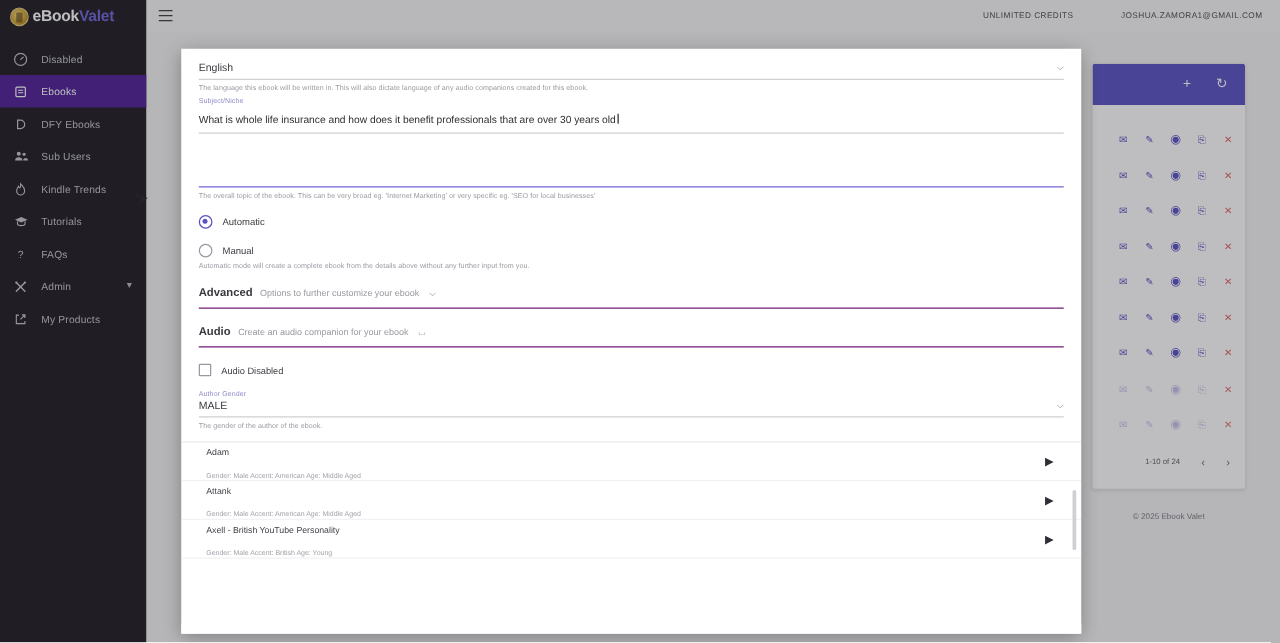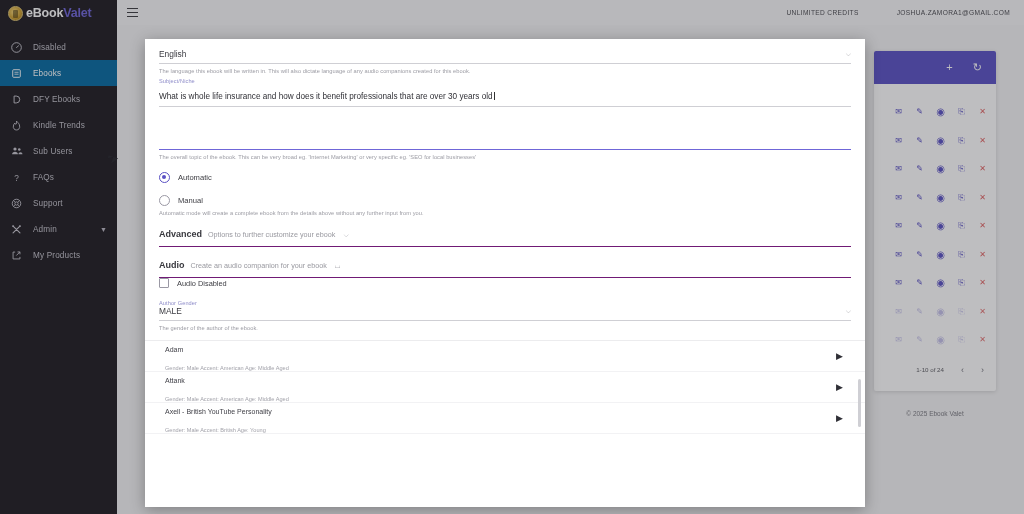--- a/index.html
+++ b/index.html
@@ -55,7 +55,7 @@
     gap: 10px; position: relative;
     cursor: pointer;
   }
-  .nav-item.active { background: #0369a1; }
+  .nav-item.active { background: #4c1d95; }
   .nav-icon {
     width: 13px; height: 13px; flex: none;
     display: flex; align-items: center; justify-content: center;

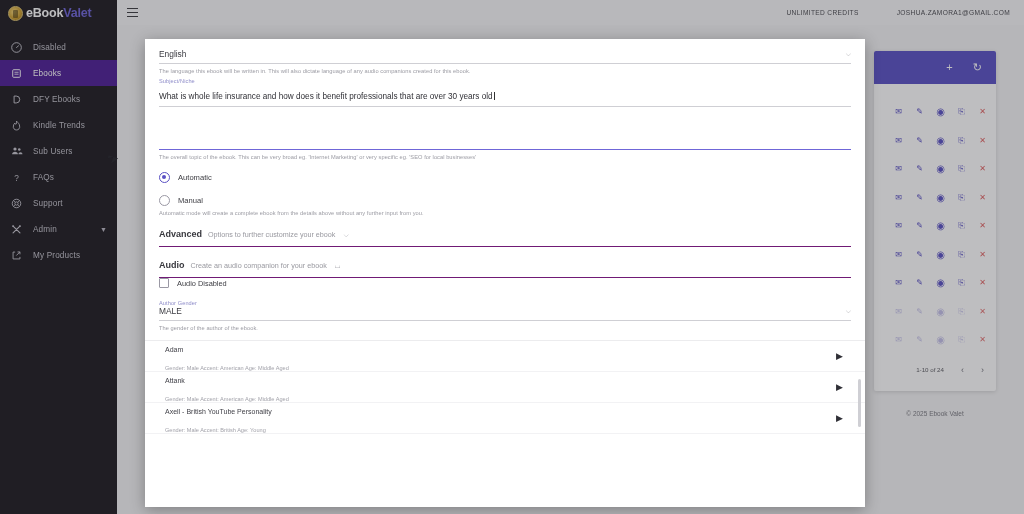--- a/index.html
+++ b/index.html
@@ -349,15 +349,6 @@
 
       <div class="nav-item">
         <span class="nav-icon">
-          <svg width="11" height="11" viewBox="0 0 16 16">
-              <path d="M8 1.5c2.5 3 4.5 4.3 4.5 7.3A4.5 4.5 0 0 1 8 14.5 4.5 4.5 0 0 1 3.5 8.8c0-2 1-3 2-4.3.3 1.2 1 1.8 1.6 1.8.9 0 .9-2.5.9-4.8z" fill="none" stroke="currentColor" stroke-width="1.3"></path>
-            </svg>
-        </span>
-        <span class="nav-label">Kindle Trends</span>
-      </div>
-
-      <div class="nav-item">
-        <span class="nav-icon">
           <svg width="12" height="12" viewBox="0 0 18 16">
               <circle cx="6" cy="5" r="2.4" fill="currentColor"></circle>
               <circle cx="12.4" cy="5.6" r="1.9" fill="currentColor"></circle>
@@ -366,6 +357,15 @@
             </svg>
         </span>
         <span class="nav-label">Sub Users</span>
+      </div>
+
+      <div class="nav-item">
+        <span class="nav-icon">
+          <svg width="11" height="11" viewBox="0 0 16 16">
+              <path d="M8 1.5c2.5 3 4.5 4.3 4.5 7.3A4.5 4.5 0 0 1 8 14.5 4.5 4.5 0 0 1 3.5 8.8c0-2 1-3 2-4.3.3 1.2 1 1.8 1.6 1.8.9 0 .9-2.5.9-4.8z" fill="none" stroke="currentColor" stroke-width="1.3"></path>
+            </svg>
+        </span>
+        <span class="nav-label">Kindle Trends</span>
       </div>
 
 

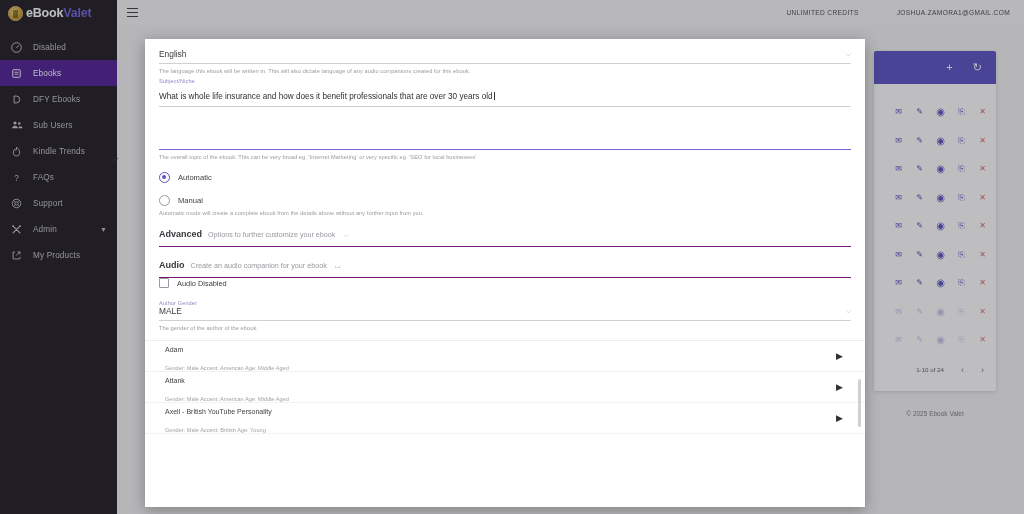--- a/index.html
+++ b/index.html
@@ -368,6 +368,15 @@
         <span class="nav-label">Kindle Trends</span>
       </div>
 
+      <div class="nav-item">
+        <span class="nav-icon">
+          <svg width="12" height="12" viewBox="0 0 18 16">
+              <path d="M9 3 1.5 6.3 9 9.6l7.5-3.3z" fill="currentColor"></path>
+              <path d="M4.5 8v3.3c0 1 2 1.9 4.5 1.9s4.5-.9 4.5-1.9V8" fill="none" stroke="currentColor" stroke-width="1.3"></path>
+            </svg>
+        </span>
+        <span class="nav-label">Tutorials</span>
+      </div>
 
       <div class="nav-item">
         <span class="nav-icon">

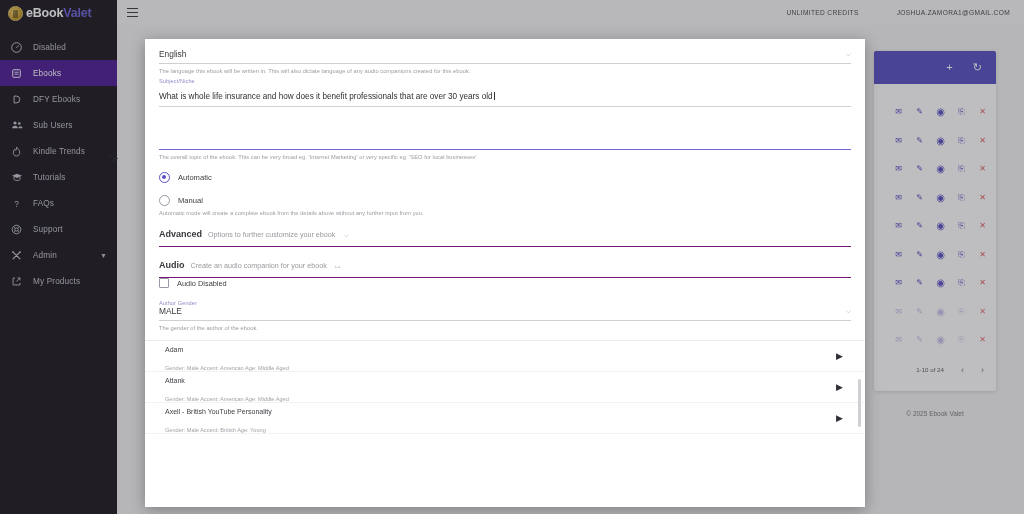--- a/index.html
+++ b/index.html
@@ -387,16 +387,6 @@
         <span class="nav-label">FAQs</span>
       </div>
 
-      <div class="nav-item">
-        <span class="nav-icon">
-          <svg width="11" height="11" viewBox="0 0 16 16">
-              <circle cx="8" cy="8" r="6.2" fill="none" stroke="currentColor" stroke-width="1.3"></circle>
-              <circle cx="8" cy="8" r="2.4" fill="none" stroke="currentColor" stroke-width="1.3"></circle>
-              <path d="M3.6 3.6 6.2 6.2M12.4 3.6 9.8 6.2M3.6 12.4 6.2 9.8M12.4 12.4 9.8 9.8" stroke="currentColor" stroke-width="1.1"></path>
-            </svg>
-        </span>
-        <span class="nav-label">Support</span>
-      </div>
 
       <div class="nav-item">
         <span class="nav-icon">

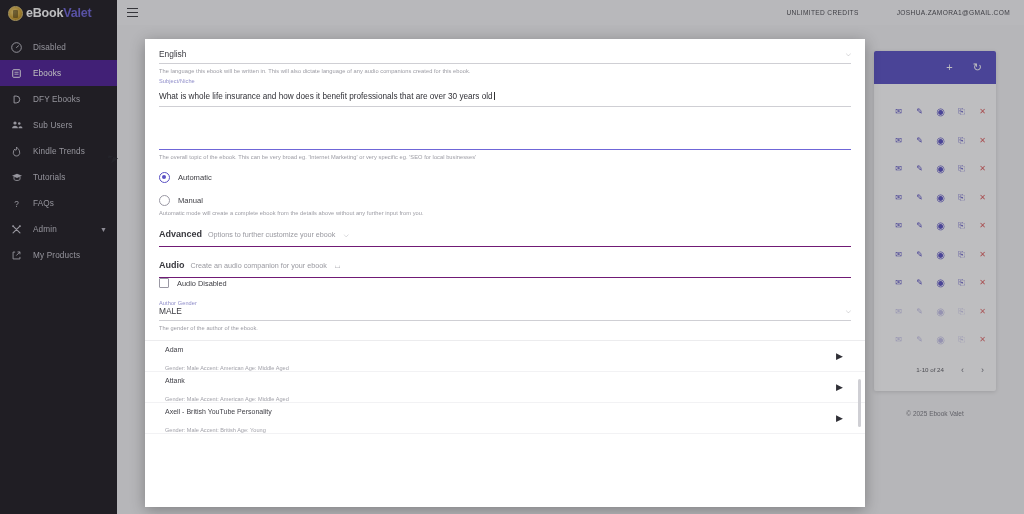--- a/index.html
+++ b/index.html
@@ -261,7 +261,7 @@
   .section-sub { font-size: 7.2px; color: #98989f; }
   .section-chev { font-size: 7px; color: #7a7a82; margin-left: 2px; }
 
-  .check-row { display: flex; align-items: center; gap: 8px; }
+  .check-row { display: flex; align-items: center; gap: 8px; margin-top: 13px; }
   .checkbox {
     width: 10px; height: 10px; border: 1.3px solid #9a98a4; border-radius: 1px;
     flex: none; cursor: pointer;

